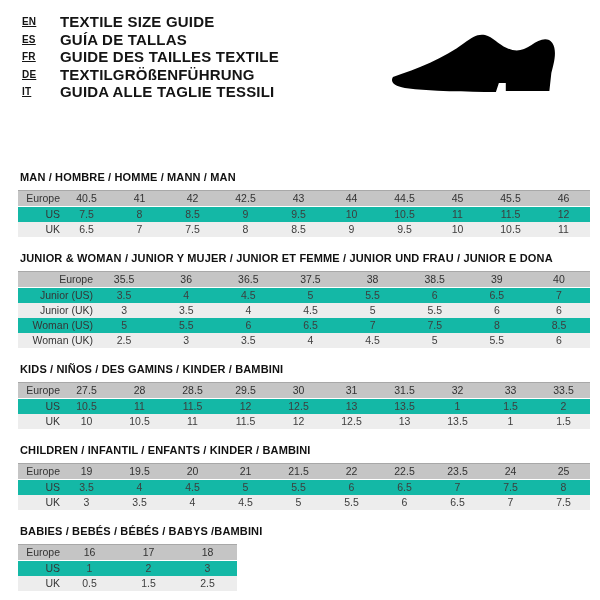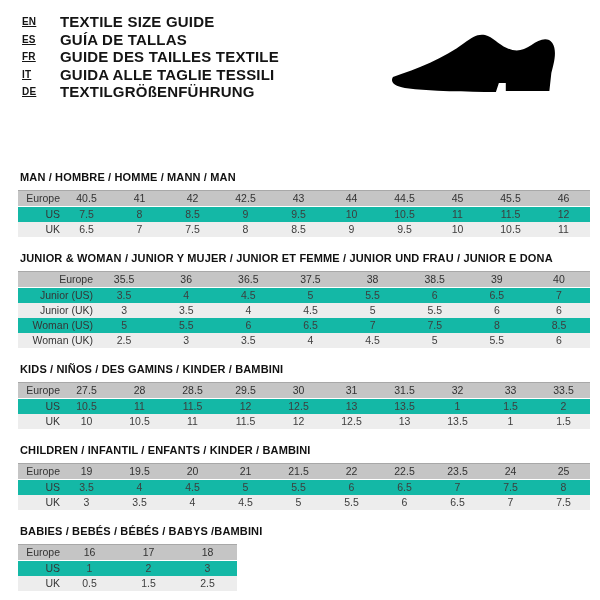--- a/index.html
+++ b/index.html
@@ -72,12 +72,12 @@
         <span class="lang-label">GUIDE DES TAILLES TEXTILE</span>
       </div>
       <div class="lang-row">
+        <span class="lang-code">DE</span>
+        <span class="lang-label">TEXTILGRÖßENFÜHRUNG</span>
+      </div>
+      <div class="lang-row">
         <span class="lang-code">IT</span>
         <span class="lang-label">GUIDA ALLE TAGLIE TESSILI</span>
-      </div>
-      <div class="lang-row">
-        <span class="lang-code">DE</span>
-        <span class="lang-label">TEXTILGRÖßENFÜHRUNG</span>
       </div>
     </div>
 

